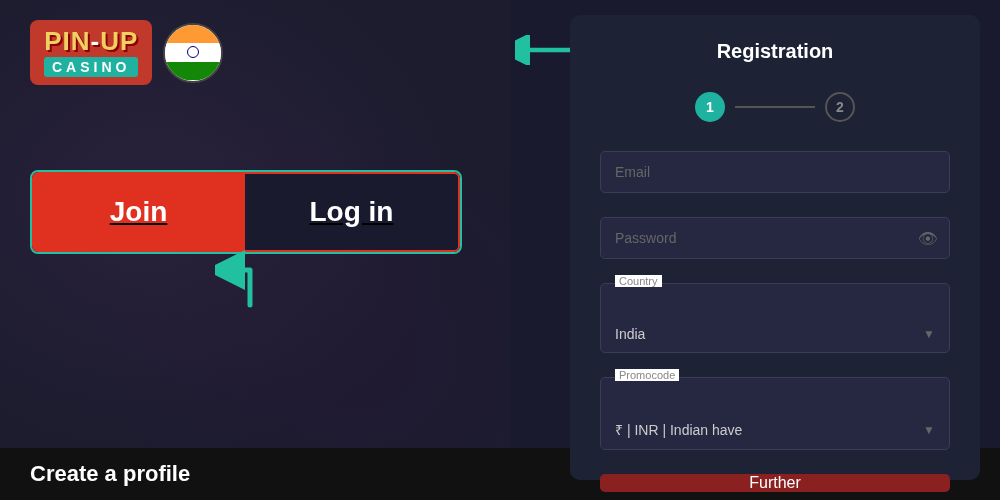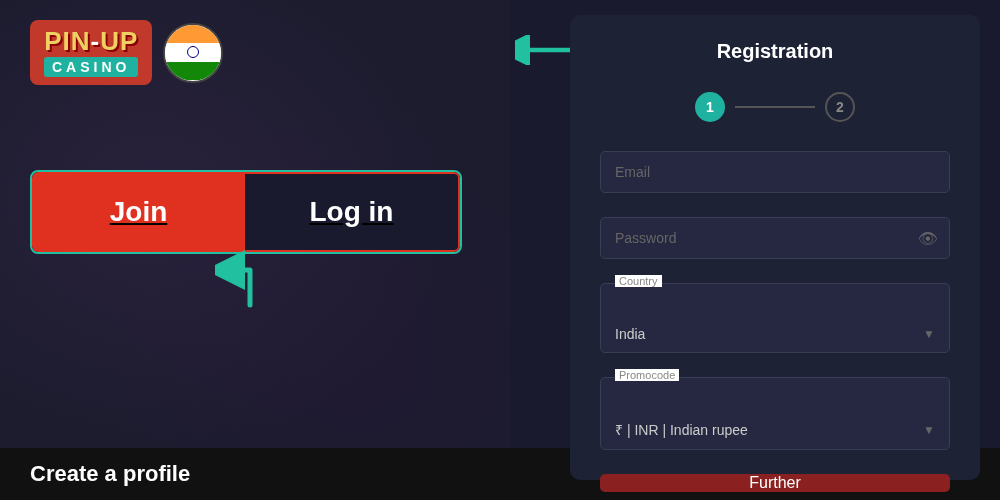--- a/index.html
+++ b/index.html
@@ -421,7 +421,7 @@
   <div class="field-group">
     <span class="field-label">Promocode</span>
     <div class="field-value">
-      <span>₹ | INR | Indian rupee</span>
+      <span>₹ | INR | Indian have</span>
       <span class="chevron-down">▼</span>
     </div>
   </div>

